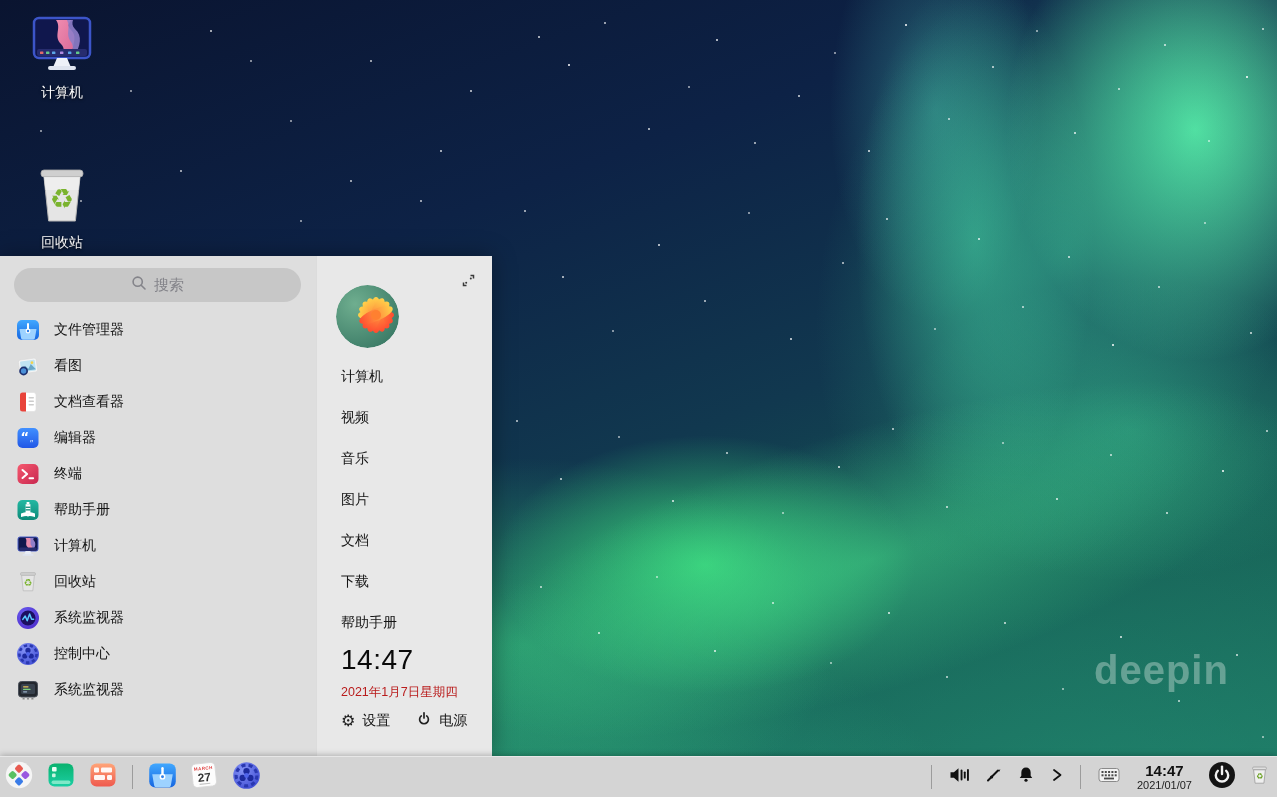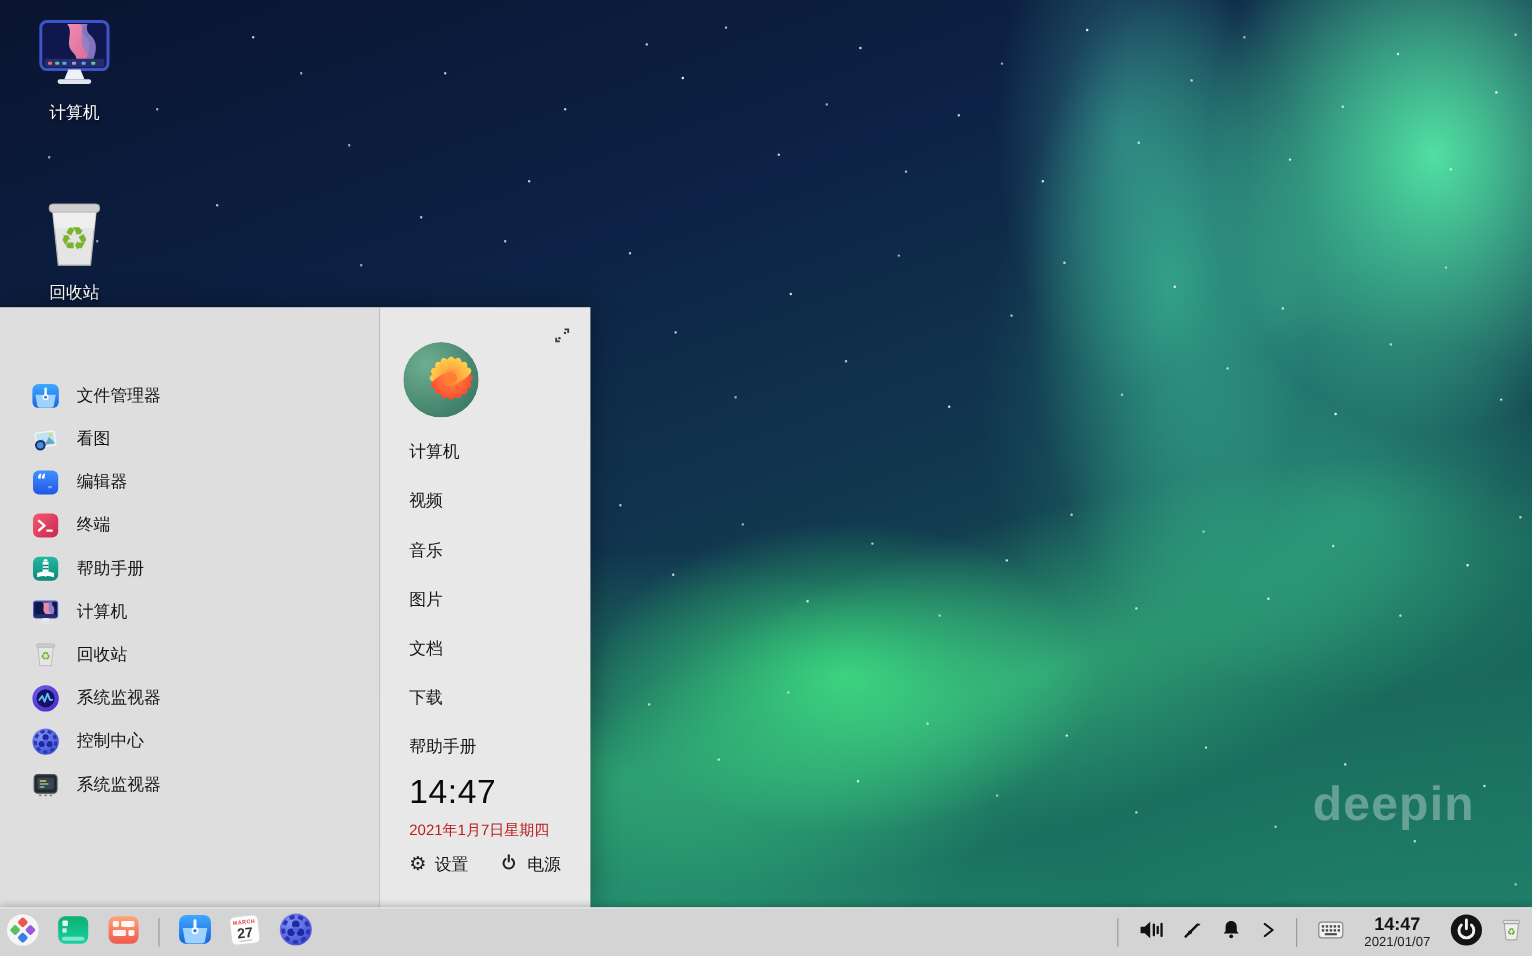--- a/index.html
+++ b/index.html
@@ -195,6 +195,15 @@
   <div class="launcher">
     <div class="app-col">
 
+      <div class="search-box">
+        <span>
+          <svg width="16" height="16" viewBox="0 0 16 16">
+              <circle cx="6.7" cy="6.7" r="4.6" fill="none" stroke="#84848a" stroke-width="1.6"></circle>
+              <line x1="10.2" y1="10.2" x2="14" y2="14" stroke="#84848a" stroke-width="1.6" stroke-linecap="round"></line>
+            </svg>
+        </span>
+        <span class="ph">搜索</span>
+      </div>
 
       <div class="app-list">
 

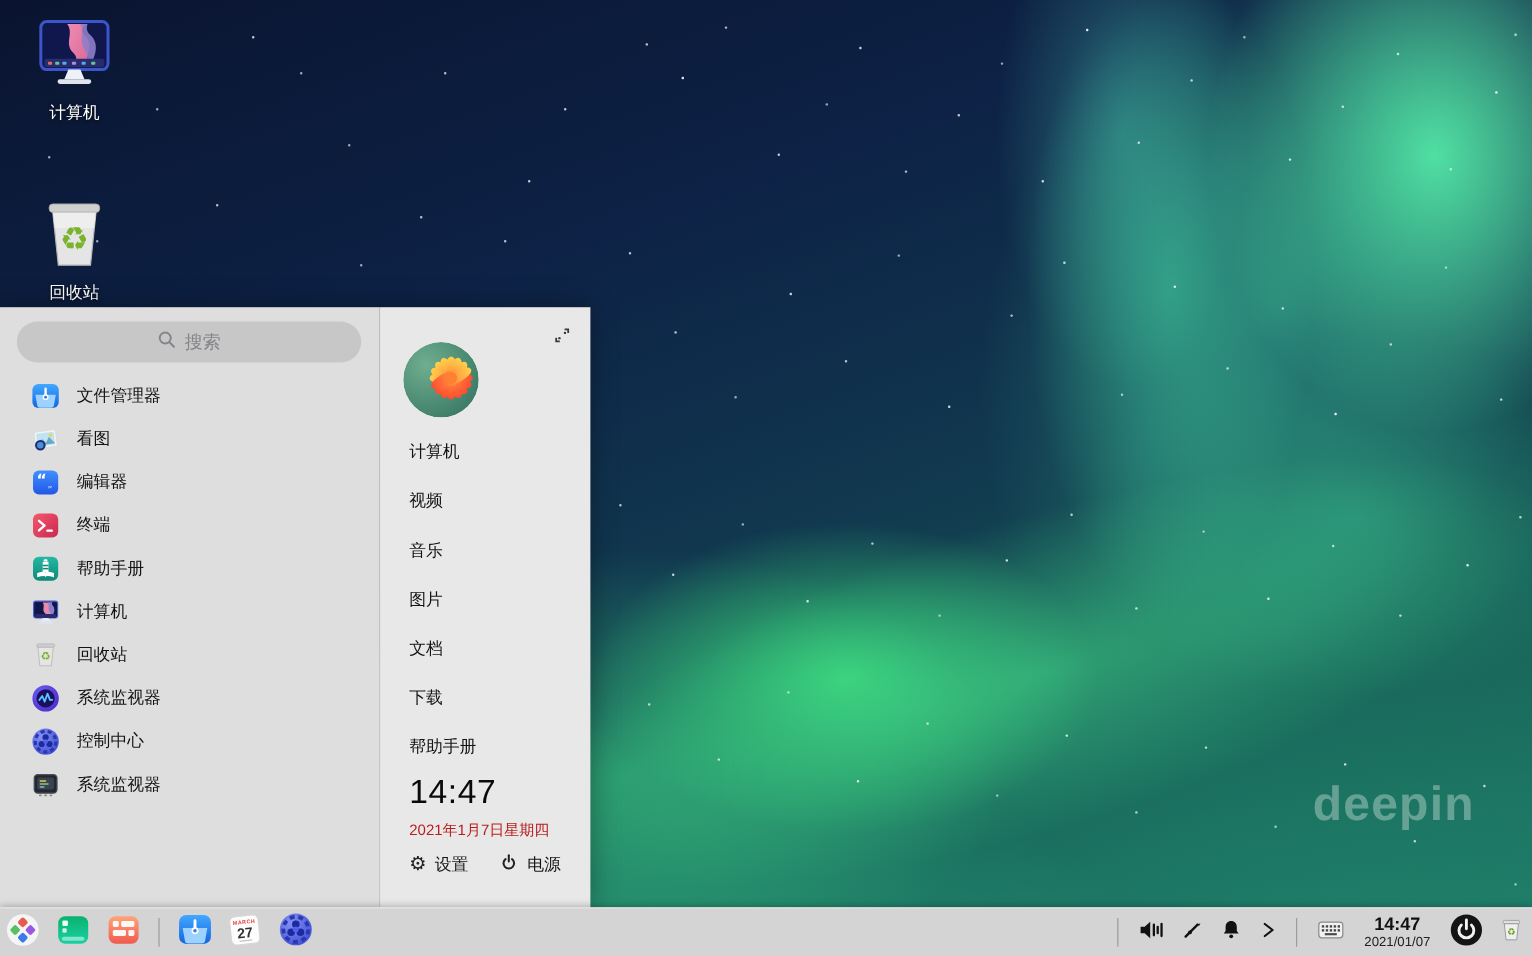--- a/index.html
+++ b/index.html
@@ -73,7 +73,7 @@
   .search-box .ph{font-size:15px;color:#84848a;}
 
   .app-list{position:absolute;left:0;top:56px;right:0;}
-  .app-row{height:36px;display:flex;align-items:center;padding-left:26px;gap:14px;cursor:default;}
+  .app-row{height:36px;display:flex;align-items:center;padding-left:16px;gap:14px;cursor:default;}
   .app-row .ic{width:24px;height:24px;display:flex;align-items:center;justify-content:center;}
   .app-row .app-label{font-size:14px;color:#141414;}
   .app-row .chev{margin-left:auto;margin-right:20px;display:flex;}

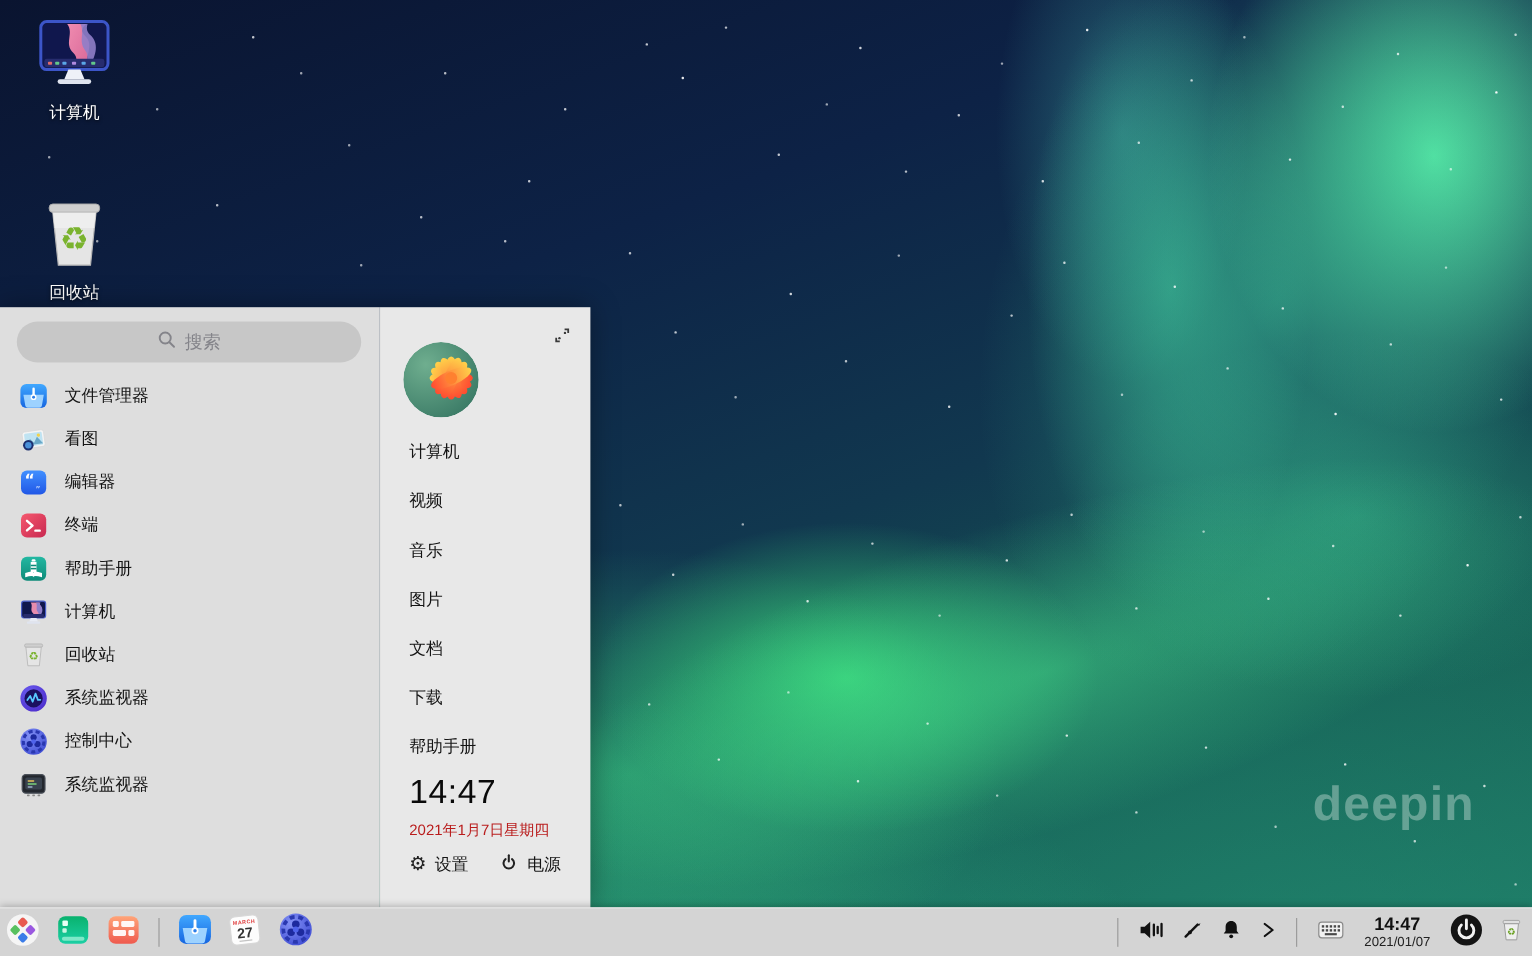--- a/index.html
+++ b/index.html
@@ -236,6 +236,18 @@
           <span class="app-label">看图</span>
         </div>
 
+        <div class="app-row">
+          <span class="ic">
+            <svg width="24" height="24" viewBox="0 0 24 24">
+                <rect x="4" y="2.5" width="16" height="19" rx="2.5" fill="#fff" stroke="#ddd" stroke-width="0.6"></rect>
+                <path d="M4 5 a2.5 2.5 0 0 1 2.5 -2.5 H10 v19 H6.5 A2.5 2.5 0 0 1 4 19 z" fill="#e8433a"></path>
+                <rect x="12.5" y="7" width="5.5" height="1.4" rx="0.7" fill="#ccc"></rect>
+                <rect x="12.5" y="10.5" width="5.5" height="1.4" rx="0.7" fill="#ccc"></rect>
+                <rect x="12.5" y="14" width="5.5" height="1.4" rx="0.7" fill="#ccc"></rect>
+              </svg>
+          </span>
+          <span class="app-label">文档查看器</span>
+        </div>
 
         <div class="app-row">
           <span class="ic">

